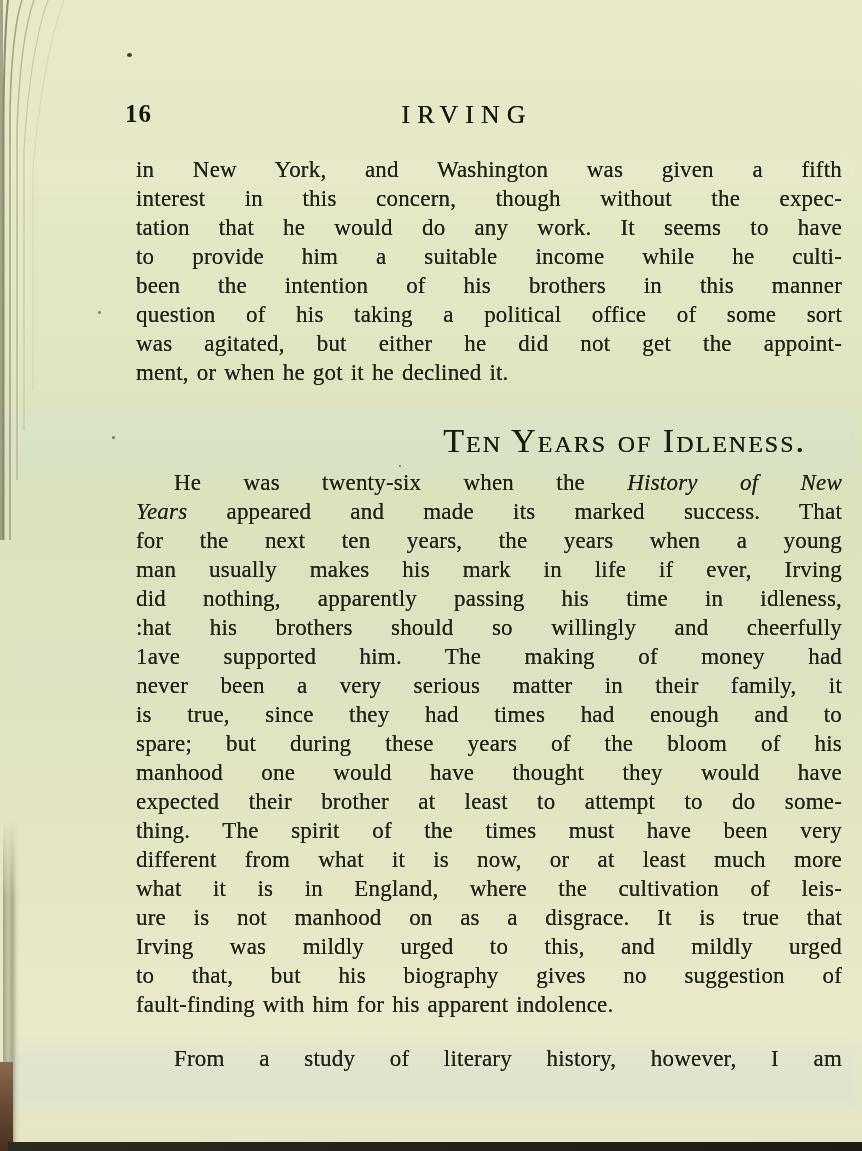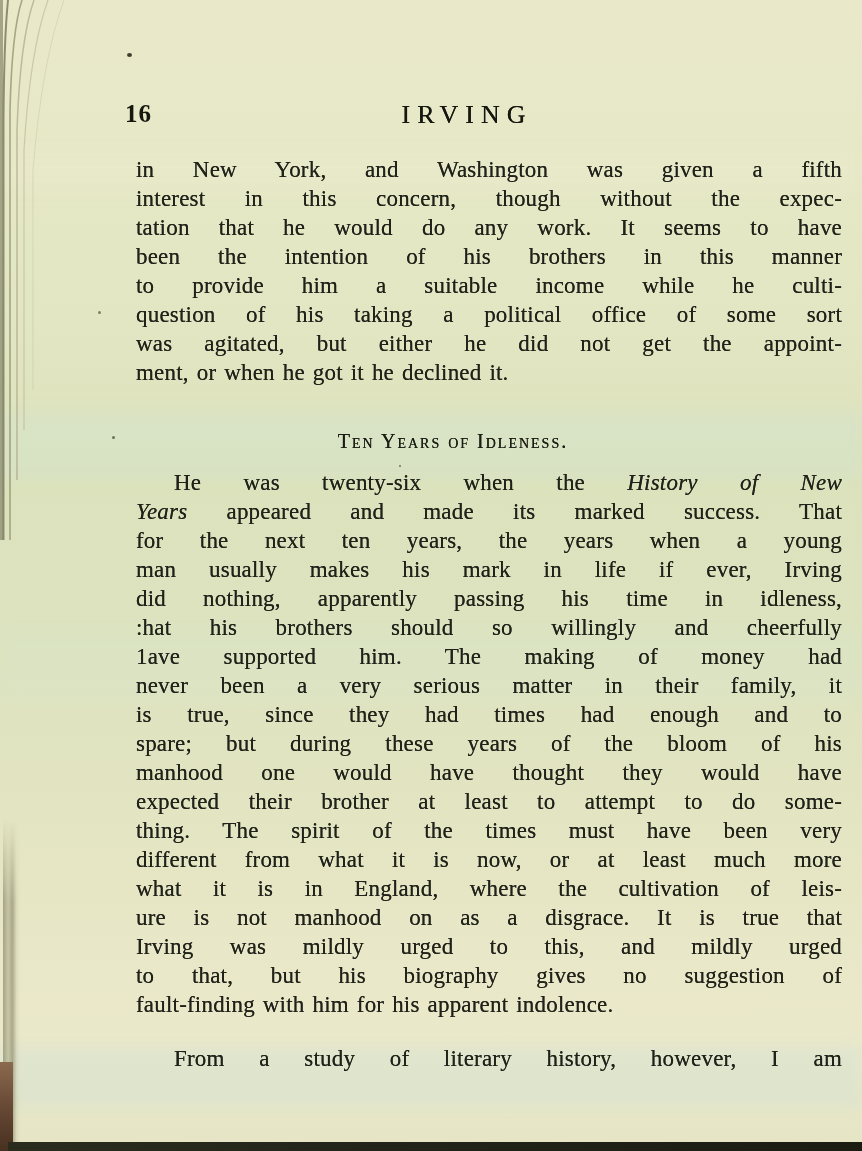--- a/index.html
+++ b/index.html
@@ -122,8 +122,8 @@
     <div class="line">in New York, and Washington was given a fifth</div>
     <div class="line">interest in this concern, though without the expec-</div>
     <div class="line">tation that he would do any work. It seems to have</div>
+    <div class="line">to provide him a suitable income while he culti-</div>
     <div class="line">been the intention of his brothers in this manner</div>
-    <div class="line">to provide him a suitable income while he culti-</div>
     <div class="line">question of his taking a political office of some sort</div>
     <div class="line">was agitated, but either he did not get the appoint-</div>
     <div class="line last">ment, or when he got it he declined it.</div>

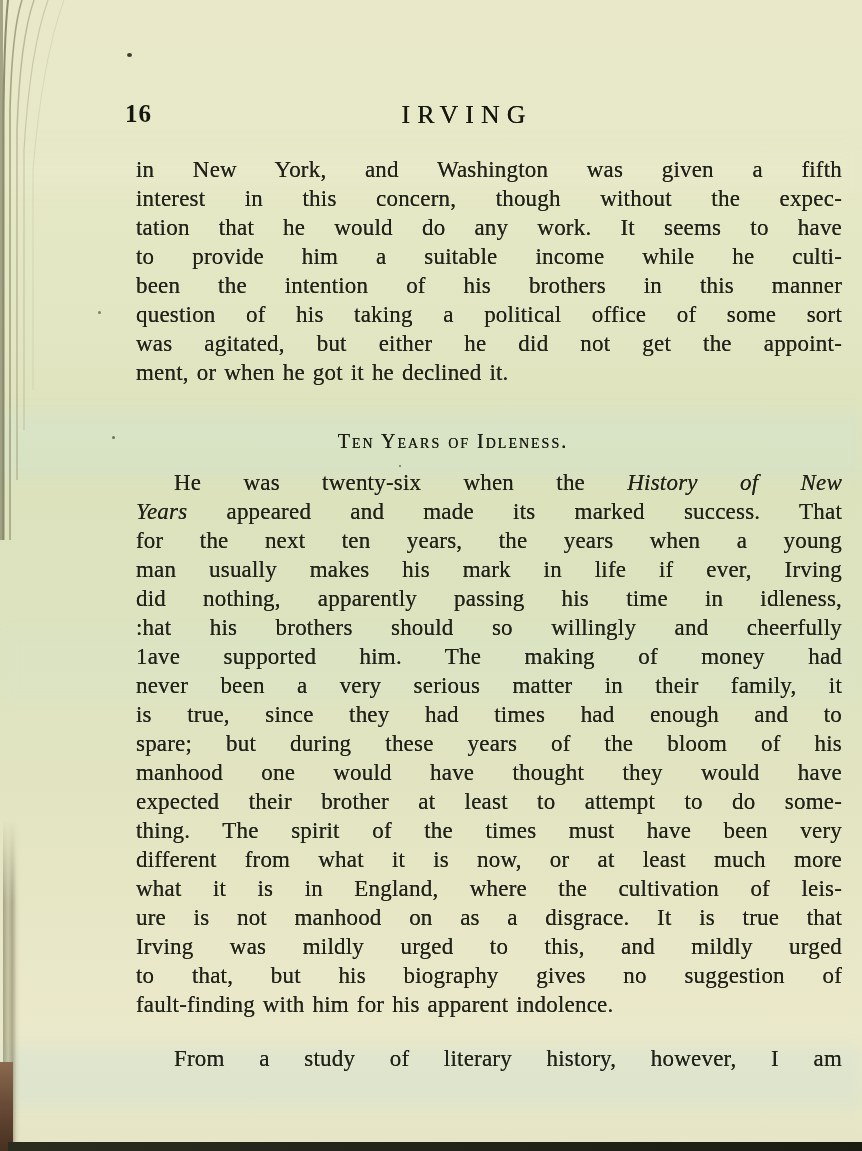--- a/index.html
+++ b/index.html
@@ -80,9 +80,9 @@
   .italic { font-style: italic; }
   .section-heading {
     position: absolute; left: 100px; top: 419px; width: 706px; height: 44px;
-    line-height: 44px; text-align: center;
+    line-height: 44px; text-align: right;
     font-variant-caps: small-caps; font-variant: small-caps;
-    font-size: 20px; letter-spacing: 2px;
+    font-size: 34px; letter-spacing: 2px;
     color: #1b1d13; text-shadow: 0 0 0.6px #1b1d13;
   }
 </style>

